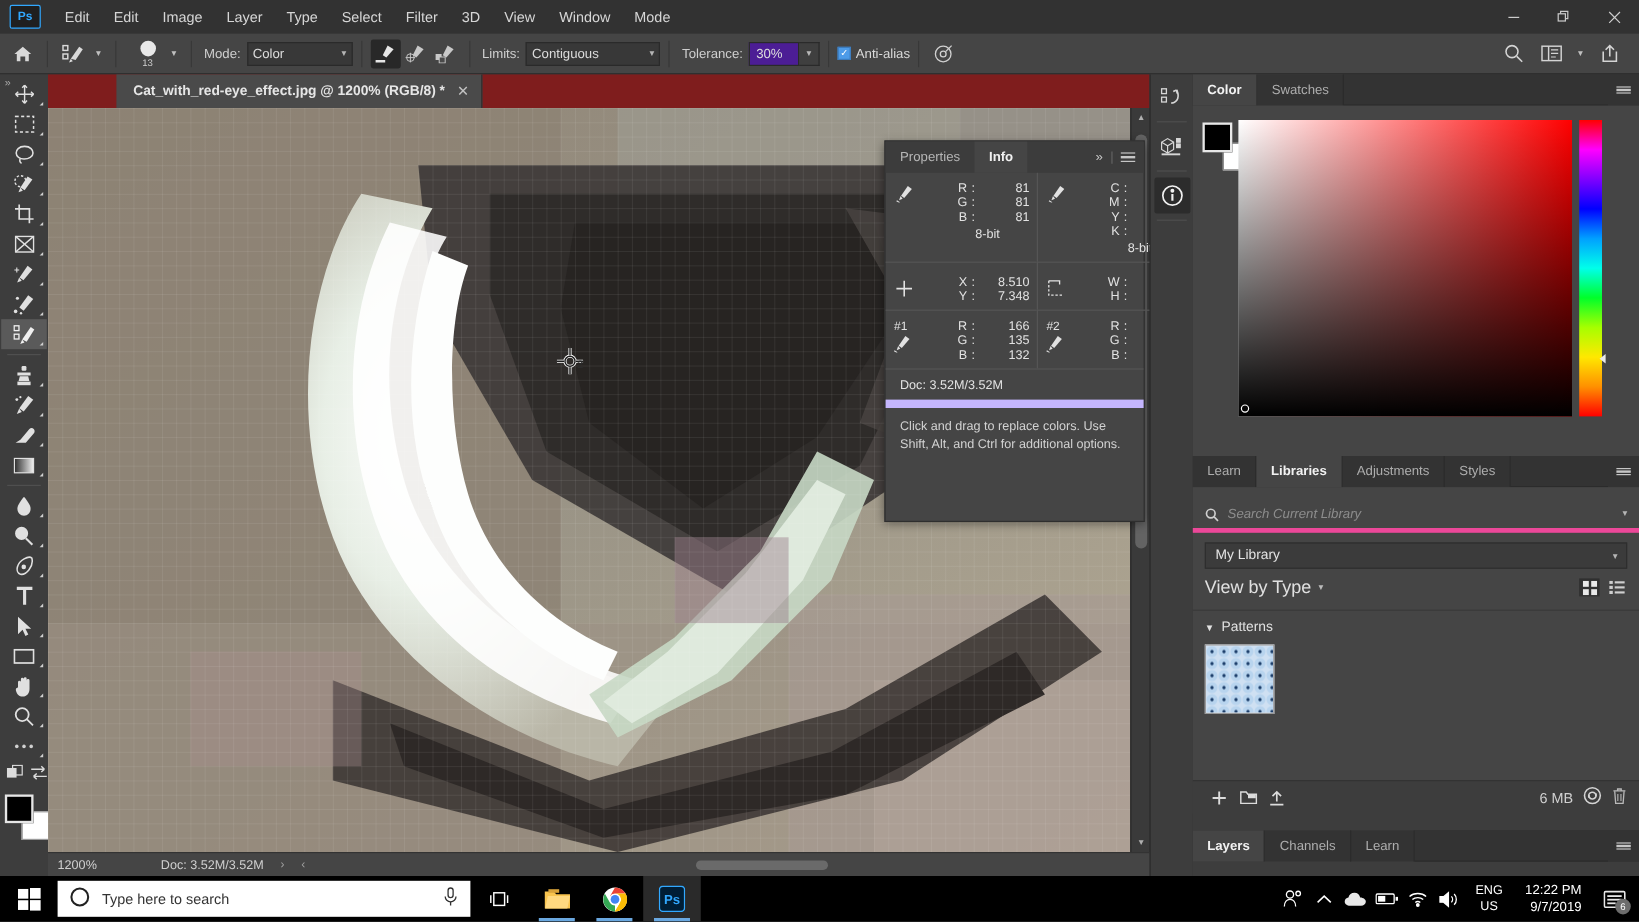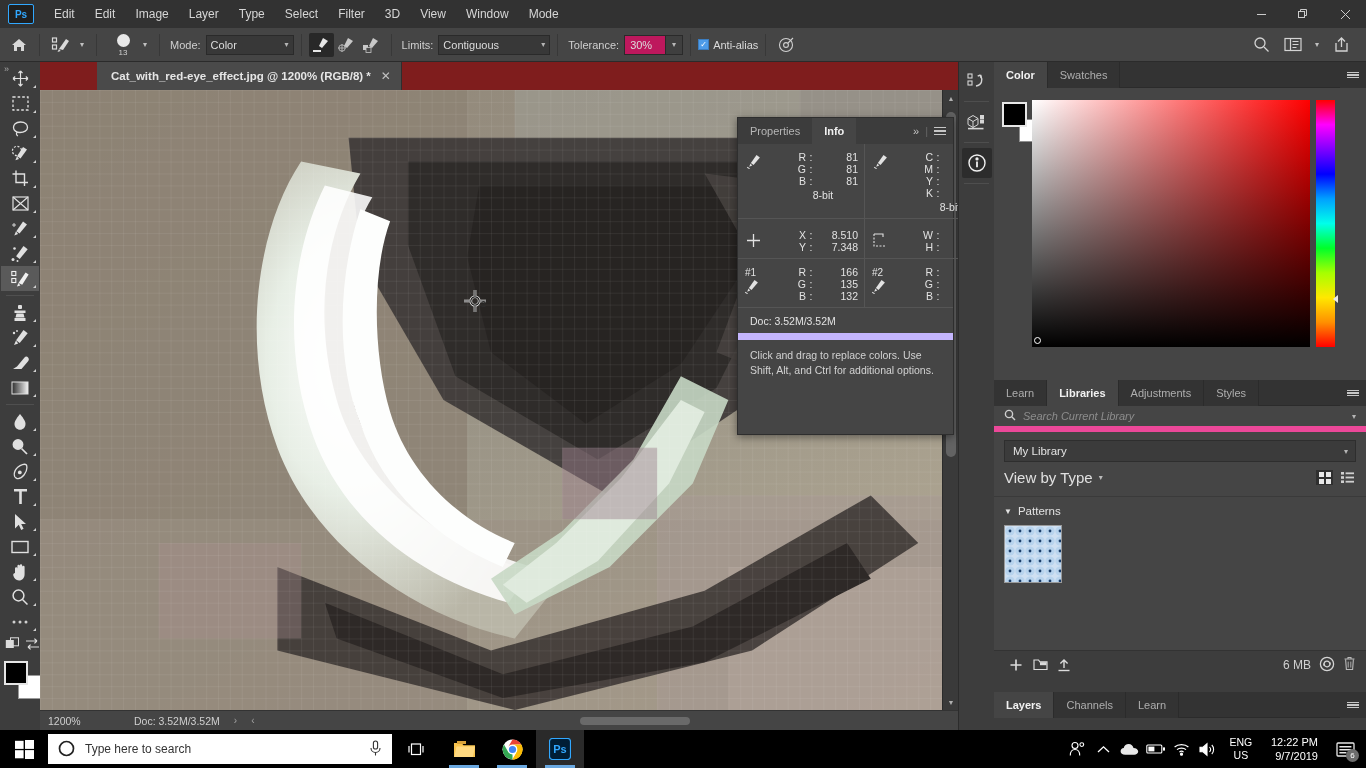--- a/index.html
+++ b/index.html
@@ -54,7 +54,7 @@
   .opt-select .cv { position:absolute; right:4px; font-size:8px; color:#b5b5b5;}
   .mode-sel { width:88px; }
   .limits-sel { width:112px; }
-  .tol-input { background:#be185d; border:1px solid #2a2a2a; color:#dcdcdc;
+  .tol-input { background:#4c1d95; border:1px solid #2a2a2a; color:#dcdcdc;
                height:20px; width:42px; display:flex; align-items:center; padding-left:5px; font-size:11px;}
   .tol-step { background:#3f3f3f; border:1px solid #2a2a2a; border-left:none;
               height:20px; width:17px; display:flex; align-items:center; justify-content:center;

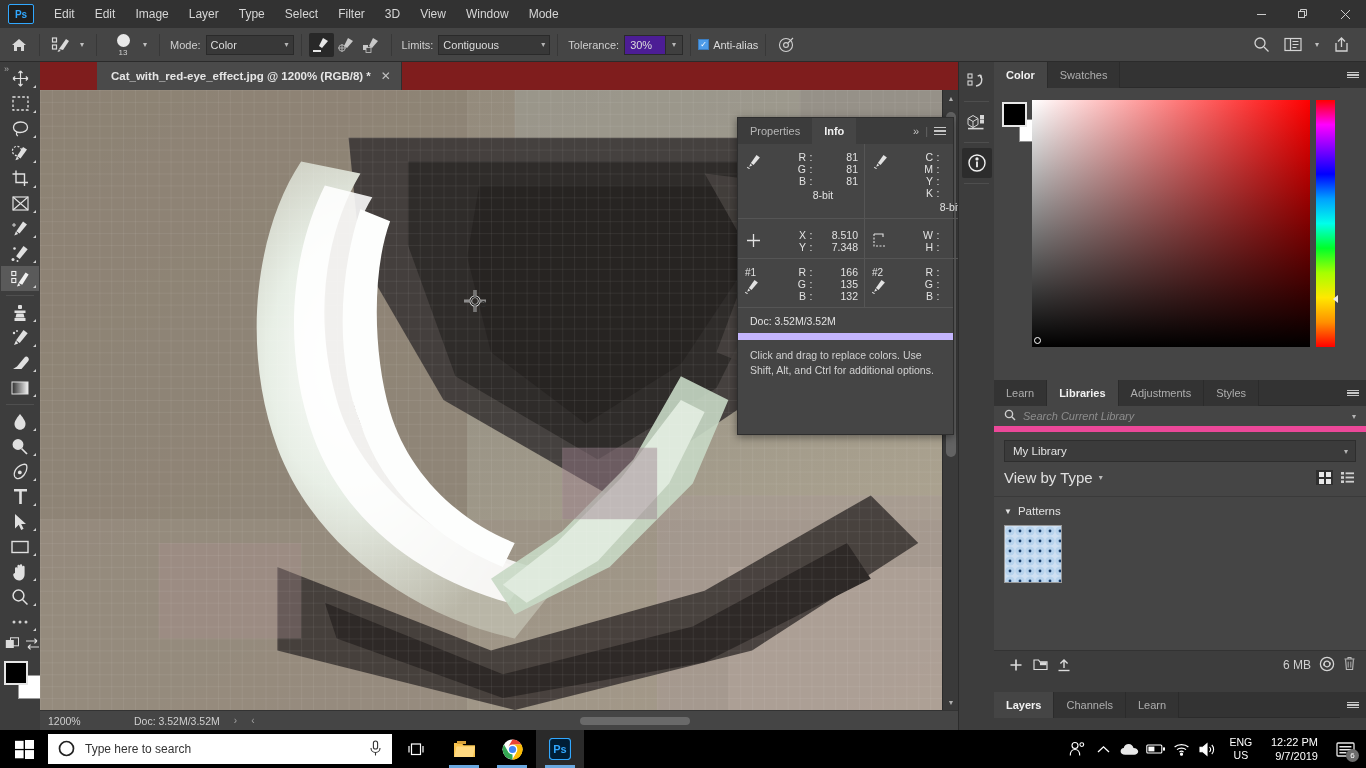--- a/index.html
+++ b/index.html
@@ -205,8 +205,8 @@
 
   
   .libpanel { background:#454545; height:272px; position:relative; }
-  .lib-search { height:26px; display:flex; align-items:center; padding:4px 10px;
-                border-bottom:6px solid #ec4899; position:relative;}
+  .lib-search { height:26px; display:flex; align-items:flex-start; padding:17px 10px;
+                border-bottom:4px solid #ec4899; position:relative;}
   .lib-search input { background:transparent; border:none; outline:none; color:#cfcfcf;
                       font-size:11px; flex:1; font-style:italic; font-family:"Liberation Sans",sans-serif;}
   .lib-search input::placeholder { color:#8d8d8d; font-style:italic; }

